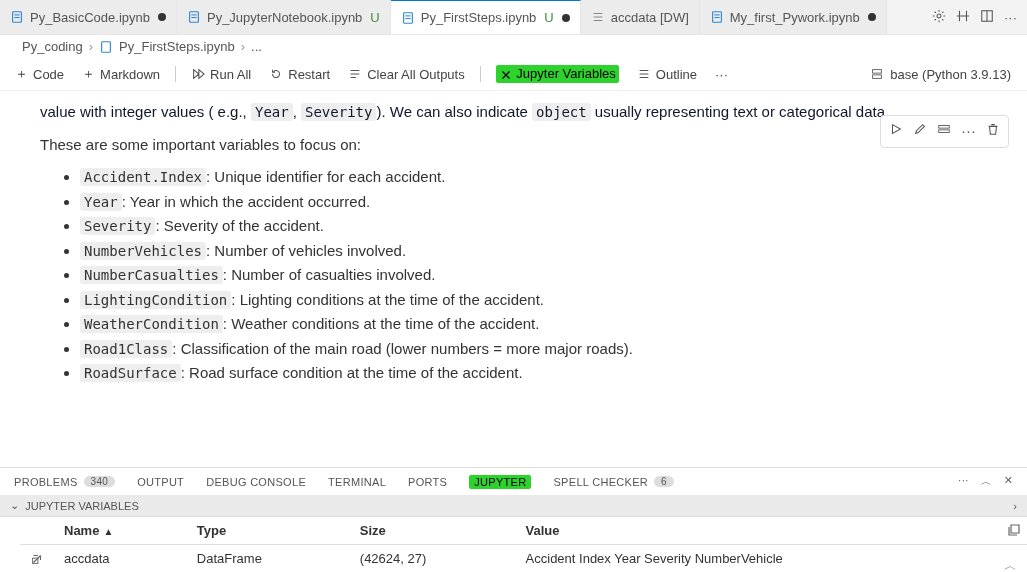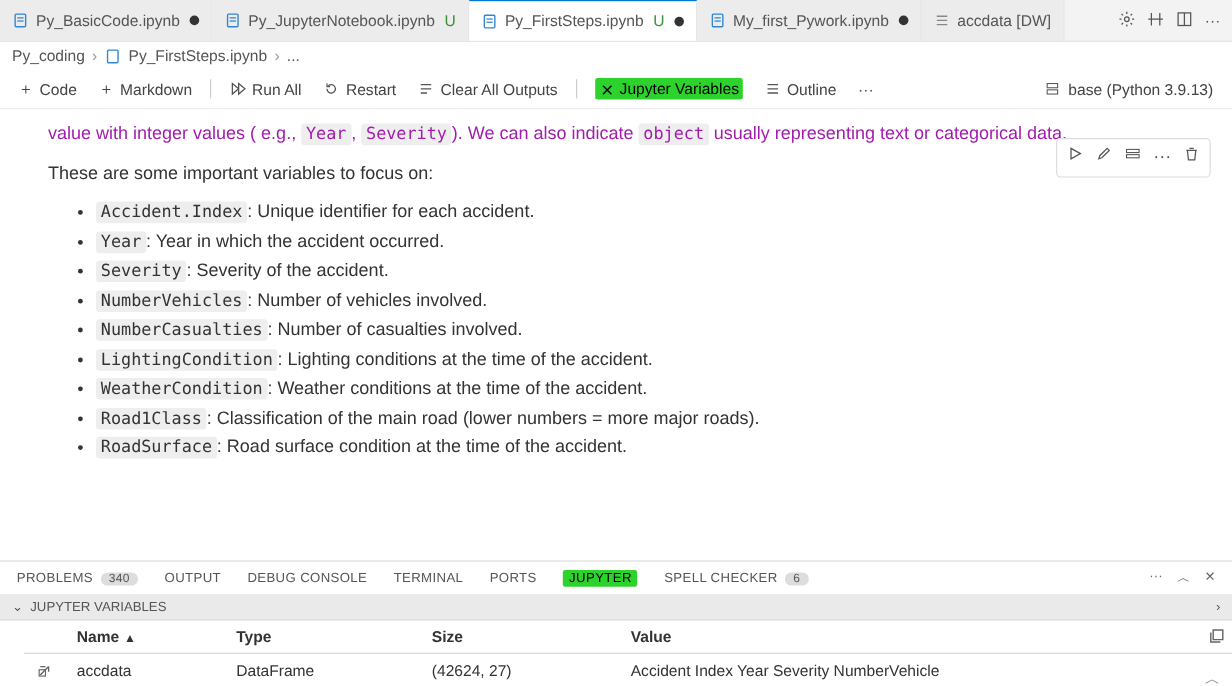--- a/index.html
+++ b/index.html
@@ -92,18 +92,18 @@
   </div>
   <div class="tab">
     <svg class="fi" viewBox="0 0 16 16">
+        <path d="M3 4h10M3 8h10M3 12h10" stroke="#888" stroke-width="1.3"></path>
+      </svg>
+    <span>accdata [DW]</span>
+  </div>
+  <div class="tab">
+    <svg class="fi" viewBox="0 0 16 16">
         <rect x="3" y="2" width="10" height="12" rx="1" fill="none" stroke="#2f86d2" stroke-width="1.3"></rect>
         <rect x="5" y="5" width="6" height="1.2" fill="#2f86d2"></rect>
         <rect x="5" y="8" width="6" height="1.2" fill="#2f86d2"></rect>
       </svg>
     <span>My_first_Pywork.ipynb</span>
     <span class="dot"></span>
-  </div>
-  <div class="tab">
-    <svg class="fi" viewBox="0 0 16 16">
-        <path d="M3 4h10M3 8h10M3 12h10" stroke="#888" stroke-width="1.3"></path>
-      </svg>
-    <span>accdata [DW]</span>
   </div>
   <div class="tab-actions">
     <span><svg class="ic" viewBox="0 0 16 16">

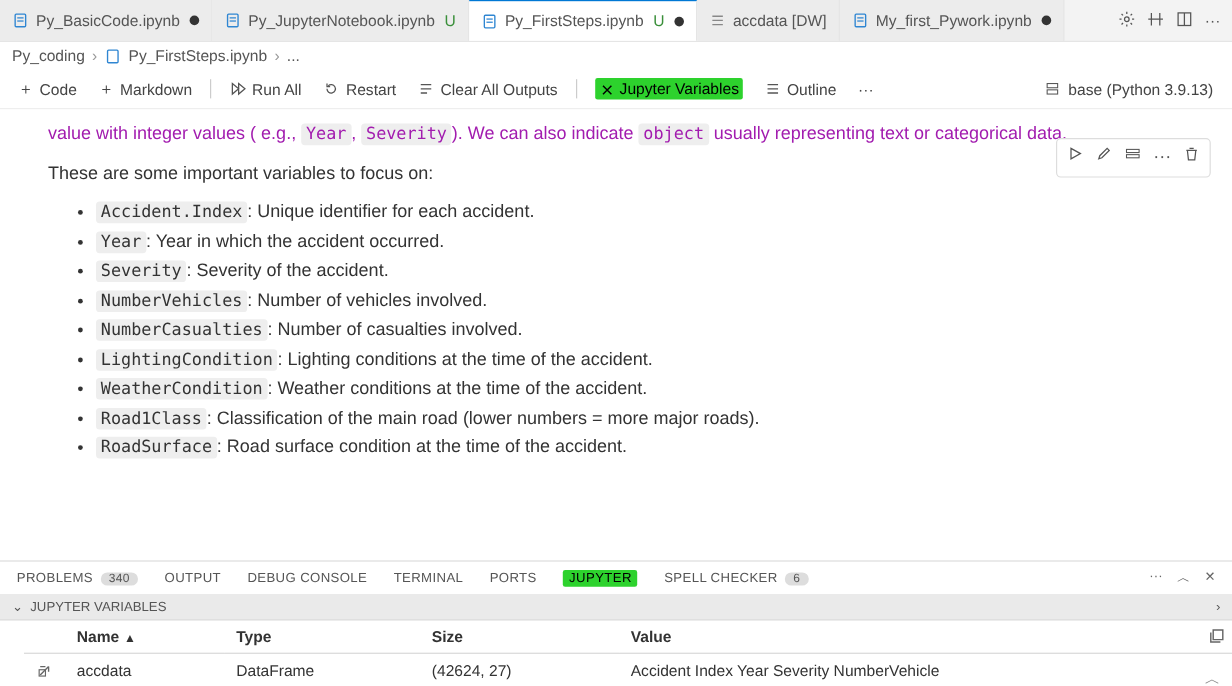--- a/index.html
+++ b/index.html
@@ -16,7 +16,7 @@
   .tab-actions span { cursor: pointer; }
   
   
-  .crumb-bar { display: flex; align-items: center; padding: 4px 10px; font-size: 13px; color: #555; gap: 6px; }
+  .crumb-bar { display: flex; align-items: center; padding: 4px 10px; font-size: 13px; color: #555; gap: 6px; margin-left: 12px; }
   .crumb-sep { color: #999; }
   
   

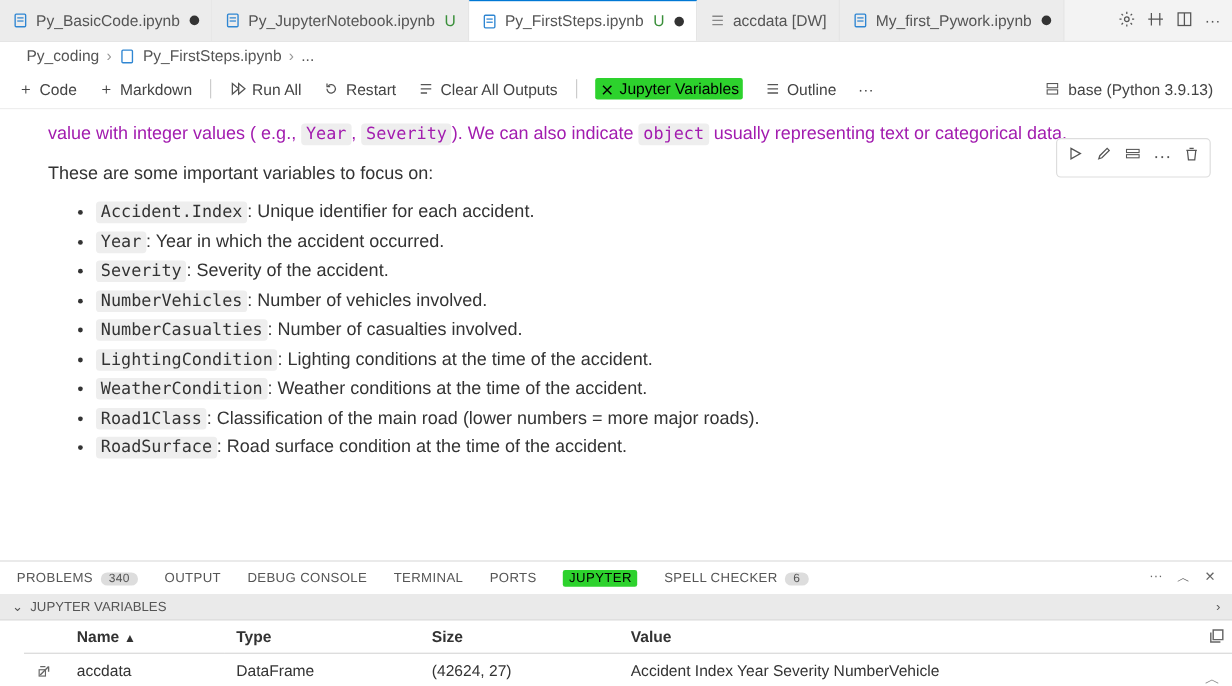--- a/index.html
+++ b/index.html
@@ -35,7 +35,7 @@
   .nb-area ul { margin: 8px 0 8px 40px; }
   .nb-area li { margin: 2px 0; list-style: disc; }
   code { font-family: Consolas, monospace; background: #eee; padding: 1px 4px; border-radius: 3px; font-size: 14px; }
-  .trunc-top { color:#a21caf; font-size:15px; margin-top:4px; }
+  .trunc-top { color:#0f172a; font-size:15px; margin-top:4px; }
   
   
   .panel-tabs { display: flex; align-items: center; padding: 6px 14px; gap: 22px; font-size: 11px; color: #555; border-top: 1px solid #ddd; background:#fff; }

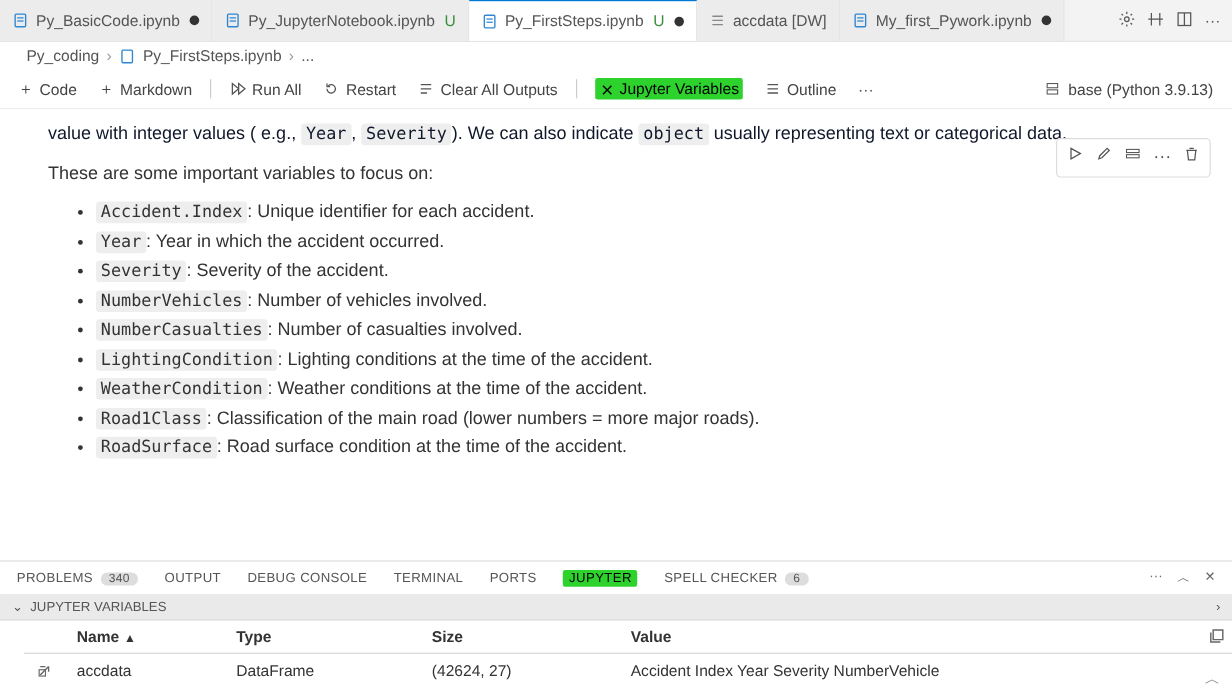--- a/index.html
+++ b/index.html
@@ -39,7 +39,7 @@
   
   
   .panel-tabs { display: flex; align-items: center; padding: 6px 14px; gap: 22px; font-size: 11px; color: #555; border-top: 1px solid #ddd; background:#fff; }
-  .panel-tab { cursor: pointer; display:flex; align-items:flex-end; gap:6px; letter-spacing:0.3px; }
+  .panel-tab { cursor: pointer; display:flex; align-items:flex-start; gap:6px; letter-spacing:0.3px; }
   .panel-tab.active { color: #000; }
   .badge { background: #ddd; border-radius: 8px; padding: 0 7px; font-size: 10px; }
   .panel-right { margin-left: auto; display: flex; gap: 12px; color: #666; }

